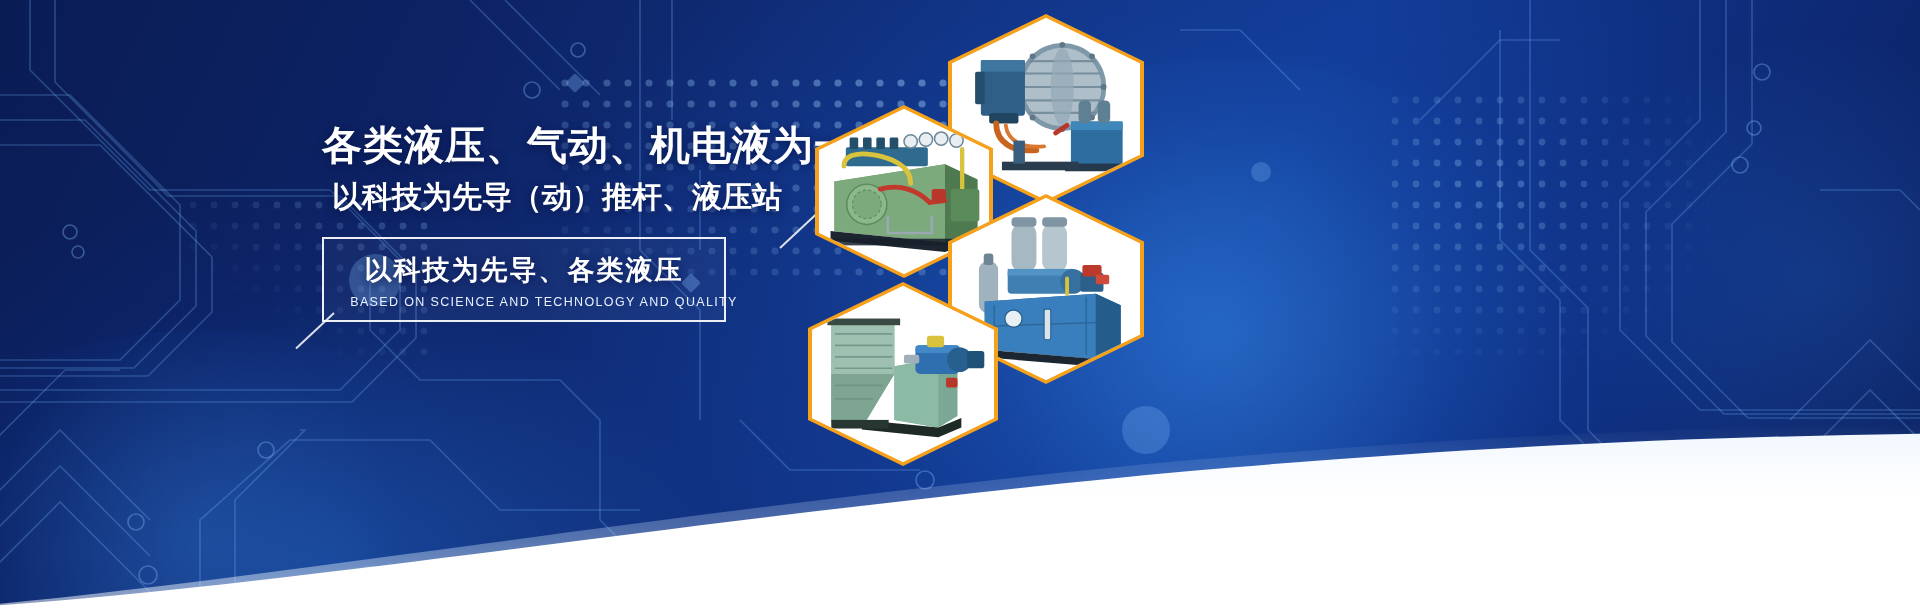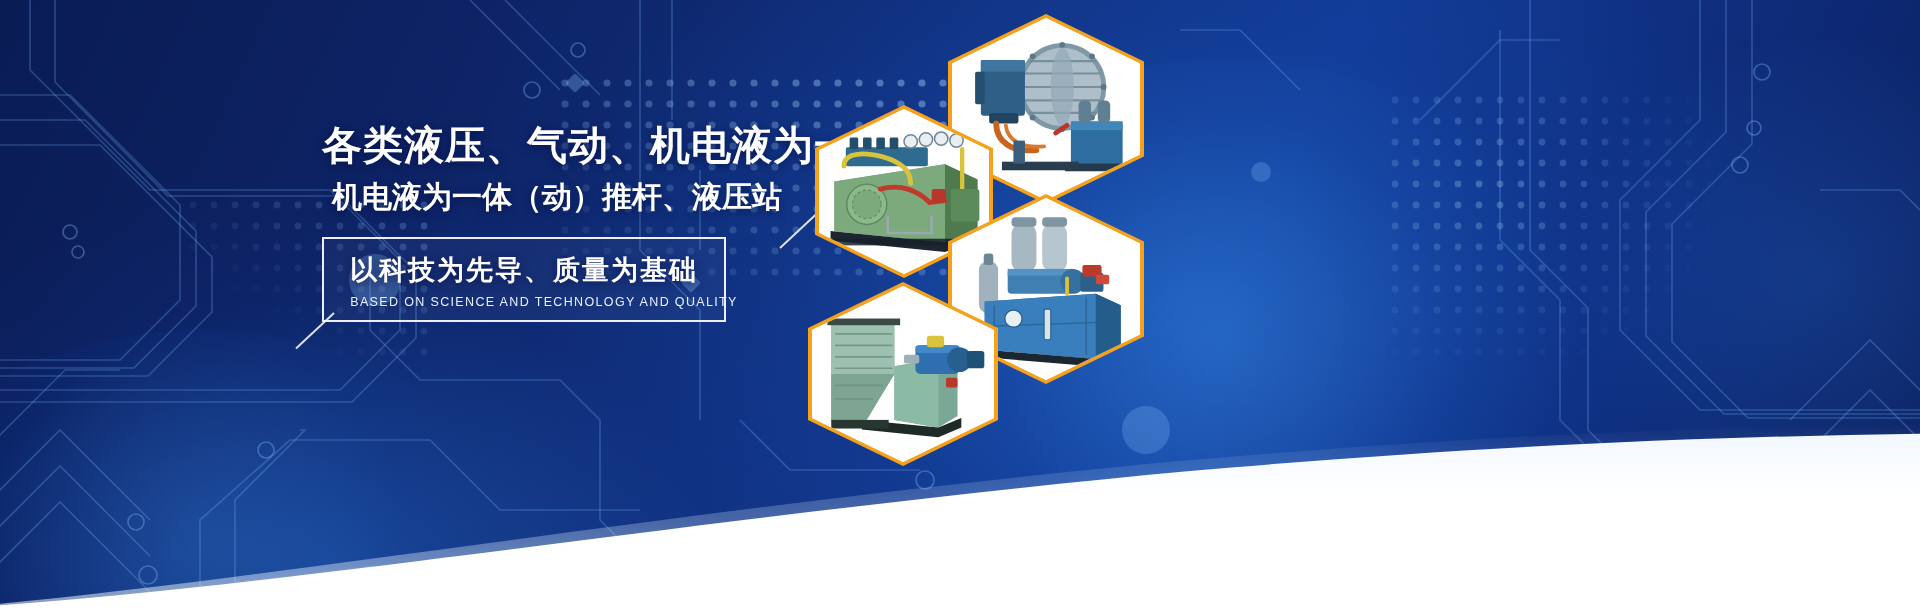--- a/index.html
+++ b/index.html
@@ -239,7 +239,7 @@
 
   <div class="copy">
     <div class="headline">各类液压、气动、机电液为一体</div>
-    <div class="subline">机电液为一体（动）推杆、液压站</div>
+    <div class="subline">以科技为先导（动）推杆、液压站</div>
 
     <div class="slogan-wrap">
       <div class="tick left"></div>

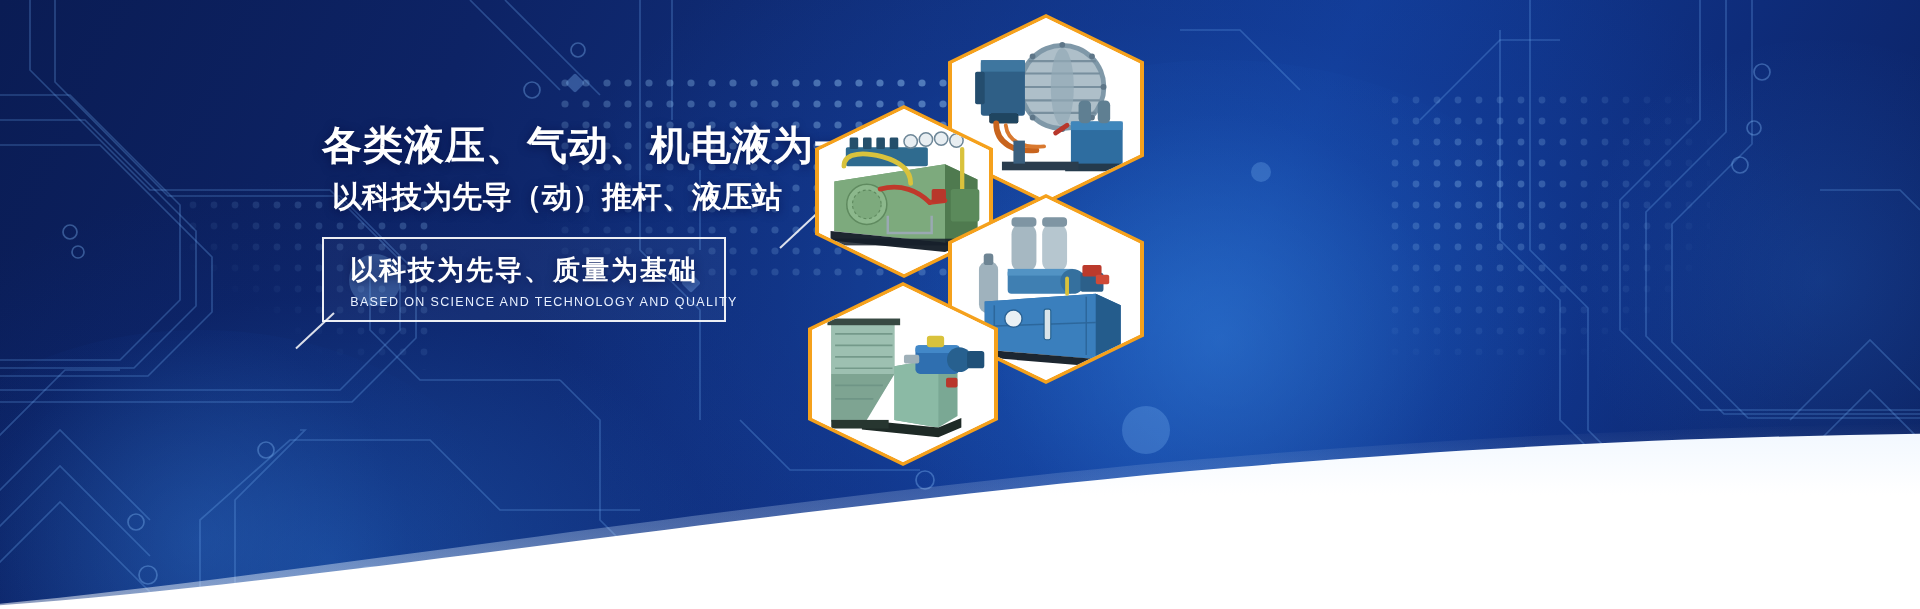--- a/index.html
+++ b/index.html
@@ -245,7 +245,7 @@
       <div class="tick left"></div>
       <div class="tick right"></div>
       <div class="slogan-box">
-        <div class="slogan-cn">以科技为先导、质量为基础</div>
+        <div class="slogan-cn">以科技为先导、各类液压</div>
         <div class="slogan-en">BASED ON SCIENCE AND TECHNOLOGY AND QUALITY</div>
       </div>
     </div>

